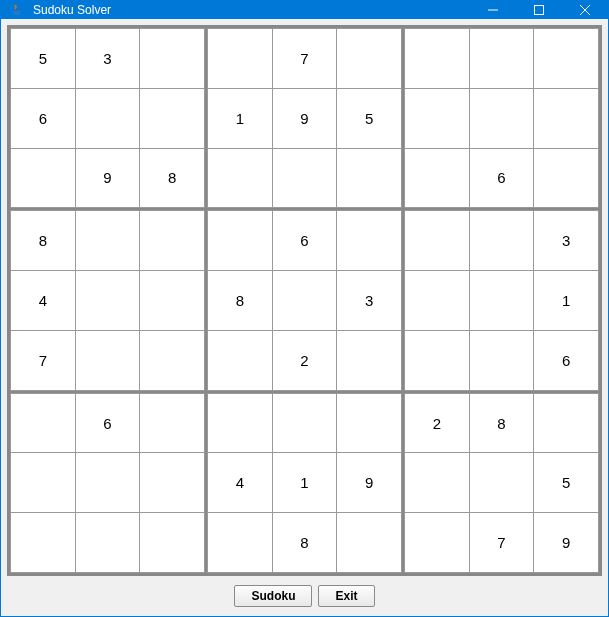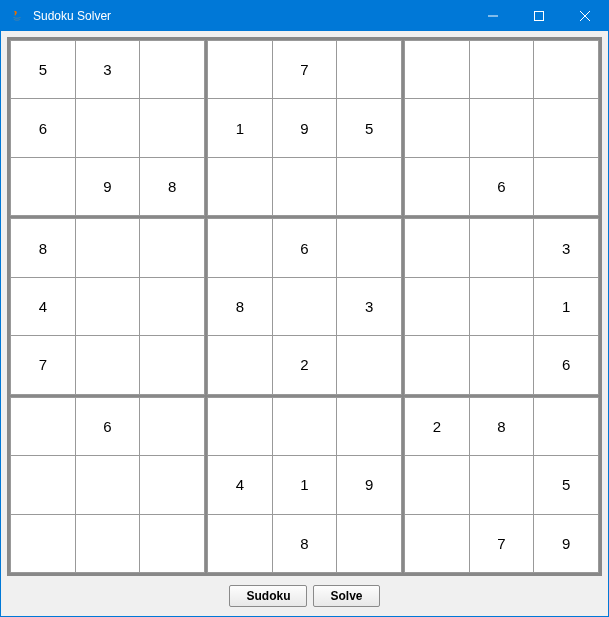--- a/index.html
+++ b/index.html
@@ -19,7 +19,7 @@
       background: #f0f0f0;
     }
     .titlebar {
-      height: 30px;
+      height: 18px;
       background: #0078d7;
       display: flex;
       align-items: center;

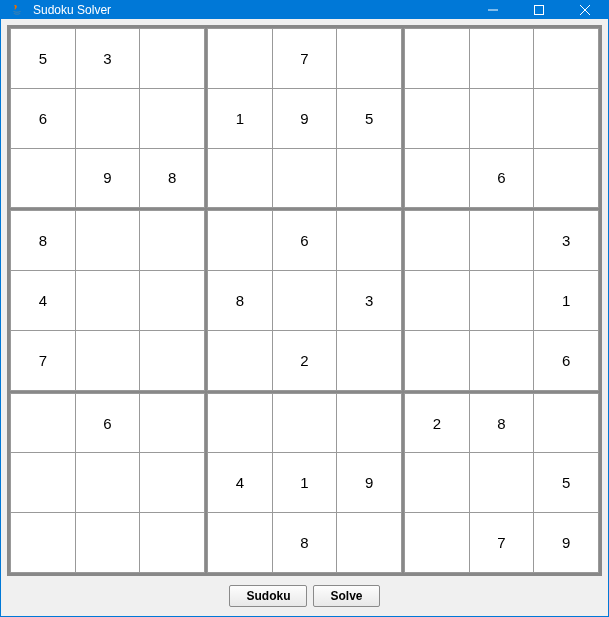--- a/index.html
+++ b/index.html
@@ -246,7 +246,7 @@
       </div>
     <div class="button-row">
       <button class="btn">Sudoku</button>
-      <button class="btn">Solve</button>
+      <button class="btn">Exit</button>
     </div>
   </div>
 </div>

